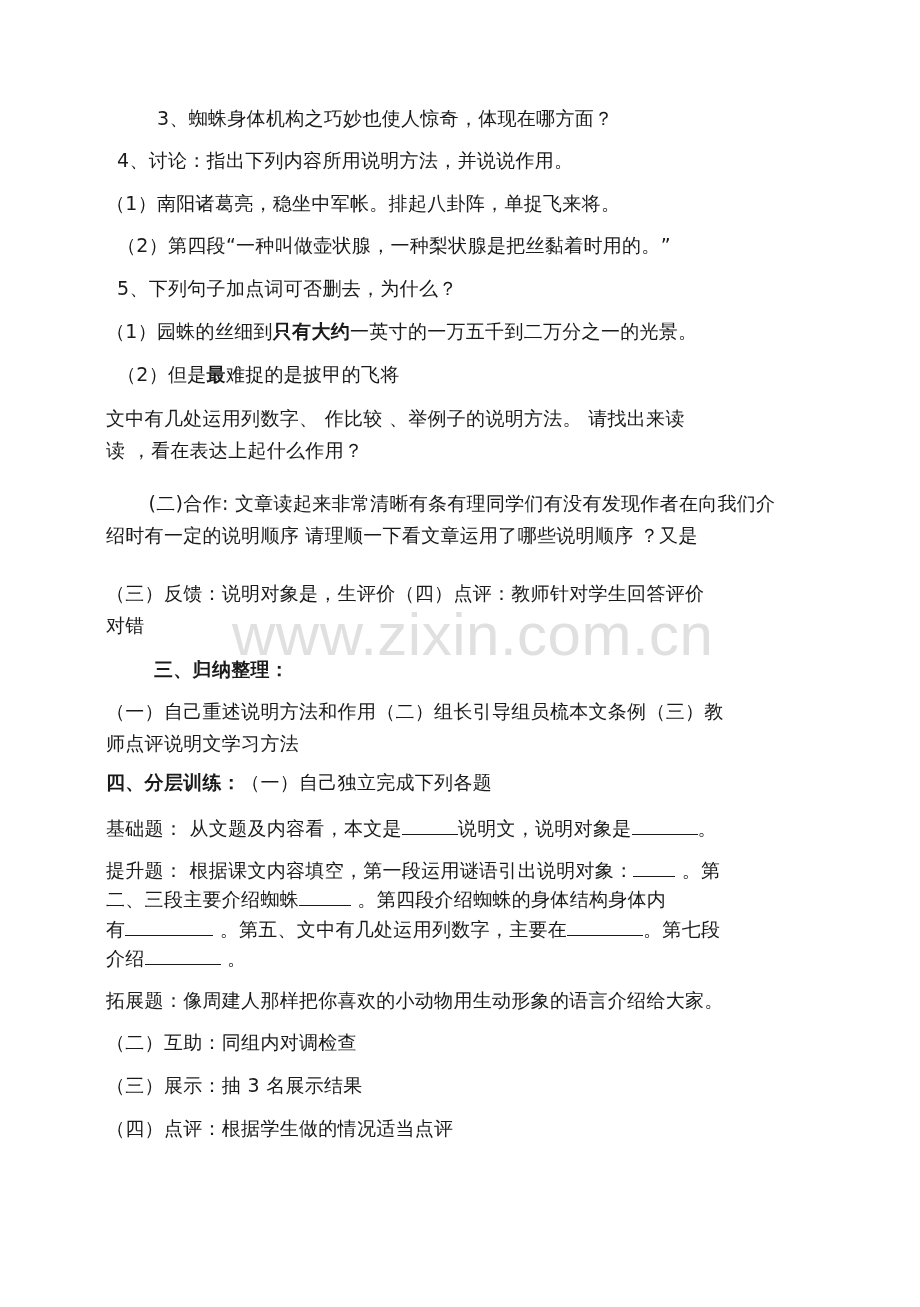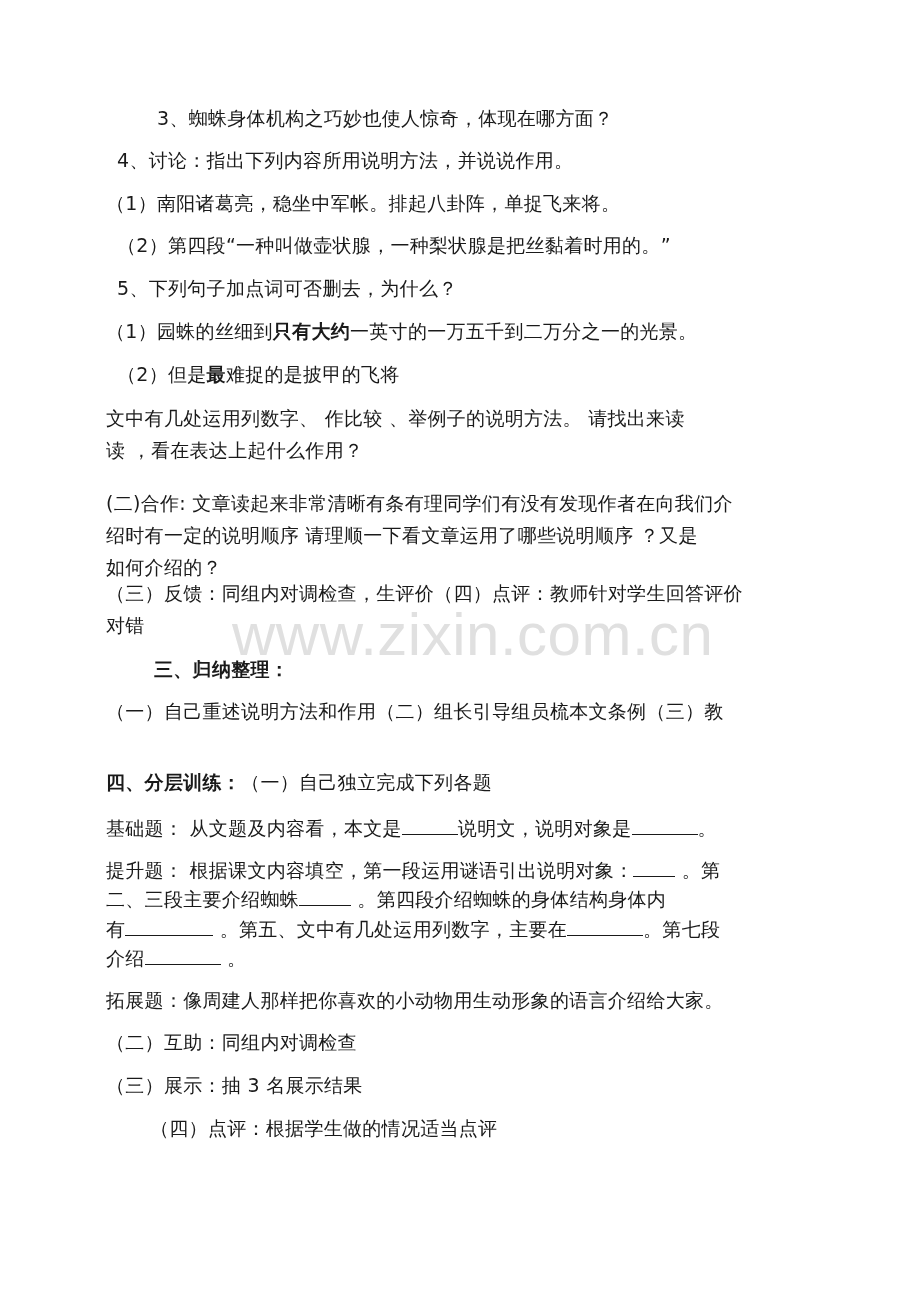--- a/index.html
+++ b/index.html
@@ -73,7 +73,7 @@
   <div class="line" style="top:402px;"> 文中有几处运用列数字、   作比较   、举例子的说明方法。   请找出来读</div>
   <div class="line" style="top:434px;">读   ，看在表达上起什么作用？</div>
 
-  <div class="line" style="top:487px;">(二)合作: 文章读起来非常清晰有条有理同学们有没有发现作者在向我们介</div>
+  <div class="line" style="top:487px;text-align:center;">(二)合作: 文章读起来非常清晰有条有理同学们有没有发现作者在向我们介</div>
   <div class="line" style="top:519px;">绍时有一定的说明顺序   请理顺一下看文章运用了哪些说明顺序   ？又是</div>
   <div class="line" style="top:551px;">如何介绍的？</div>
 

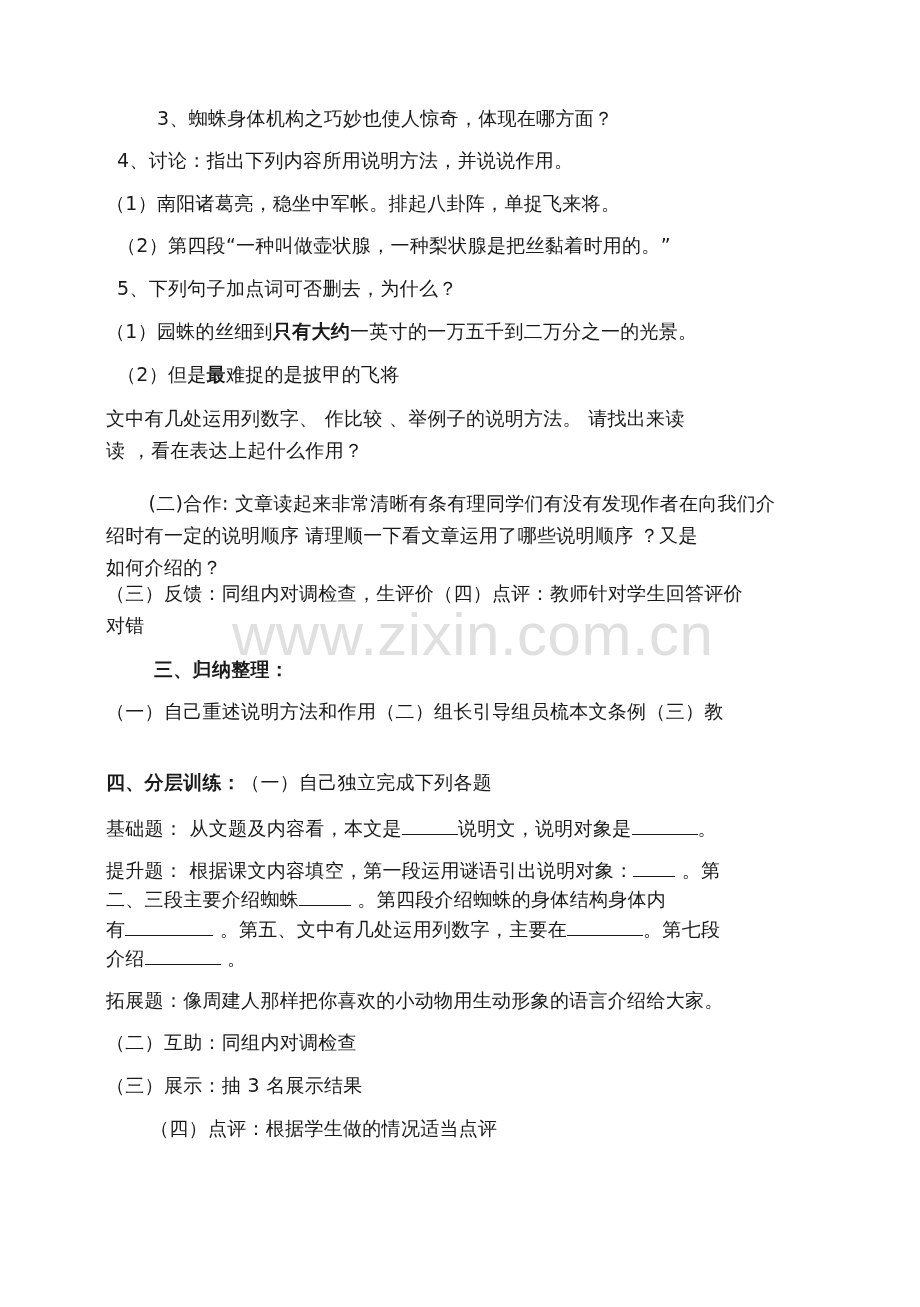--- a/index.html
+++ b/index.html
@@ -75,7 +75,6 @@
 
   <div class="line" style="top:487px;text-align:center;">(二)合作: 文章读起来非常清晰有条有理同学们有没有发现作者在向我们介</div>
   <div class="line" style="top:519px;">绍时有一定的说明顺序   请理顺一下看文章运用了哪些说明顺序   ？又是</div>
-  <div class="line" style="top:551px;">如何介绍的？</div>
 
   <div class="line" style="top:577px;">（三）反馈：同组内对调检查，生评价（四）点评：教师针对学生回答评价</div>
   <div class="line" style="top:609px;">对错</div>

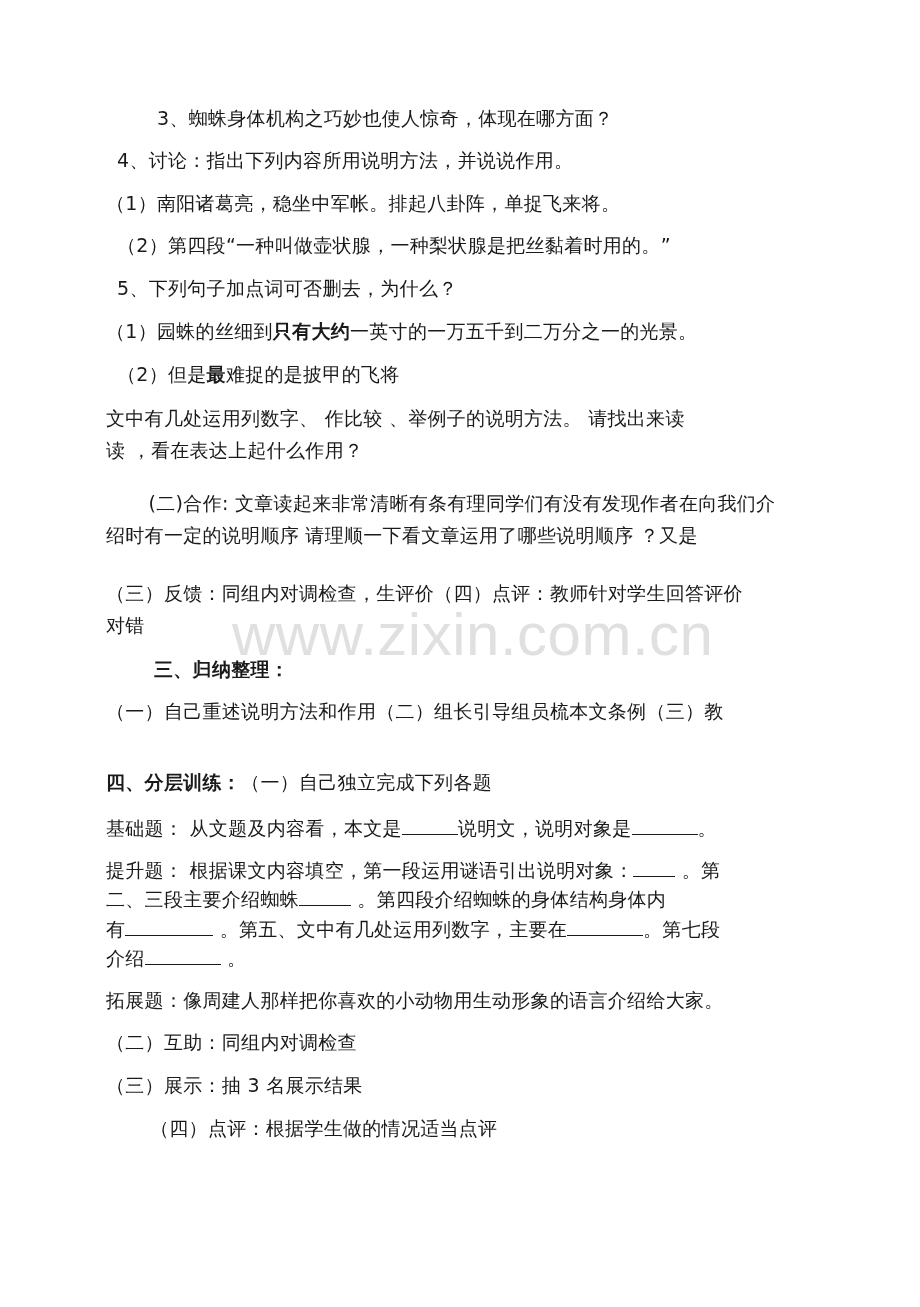--- a/index.html
+++ b/index.html
@@ -76,7 +76,7 @@
   <div class="line" style="top:487px;text-align:center;">(二)合作: 文章读起来非常清晰有条有理同学们有没有发现作者在向我们介</div>
   <div class="line" style="top:519px;">绍时有一定的说明顺序   请理顺一下看文章运用了哪些说明顺序   ？又是</div>
 
-  <div class="line" style="top:577px;">（三）反馈：同组内对调检查，生评价（四）点评：教师针对学生回答评价</div>
+  <div class="line" style="top:577px;">（三）反馈：说明对象是，生评价（四）点评：教师针对学生回答评价</div>
   <div class="line" style="top:609px;">对错</div>
 
   <div class="line bold" style="top:653px;margin-left:48px;">三、归纳整理：</div>

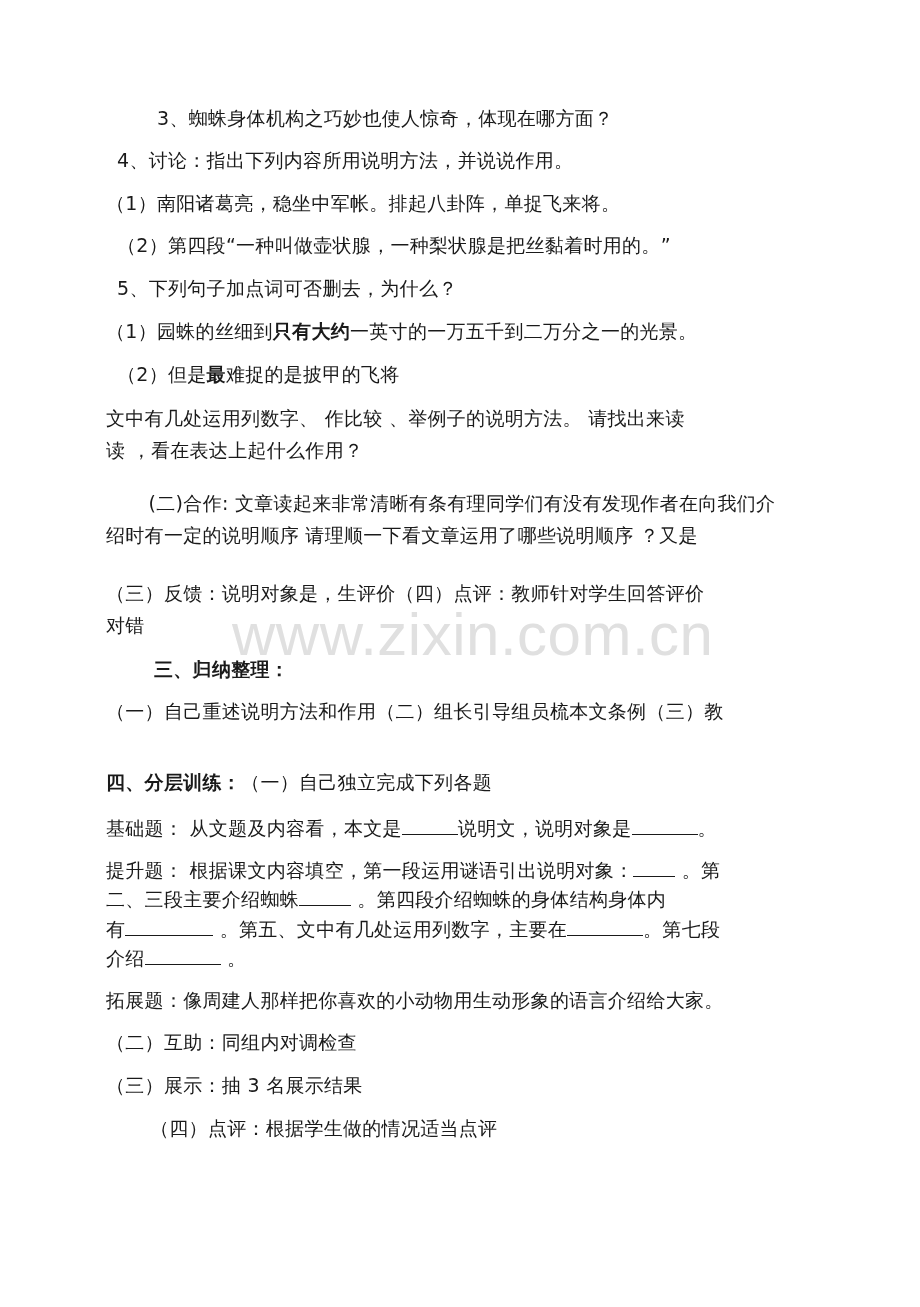--- a/index.html
+++ b/index.html
@@ -82,6 +82,7 @@
   <div class="line bold" style="top:653px;margin-left:48px;">三、归纳整理：</div>
 
   <div class="line" style="top:695px;">（一）自己重述说明方法和作用（二）组长引导组员梳本文条例（三）教</div>
+  <div class="line" style="top:727px;">师点评说明文学习方法</div>
 
   <div class="line" style="top:738px;margin-top:28px;">
     <span class="bold">四、分层训练：</span><span>（一）自己独立完成下列各题</span>

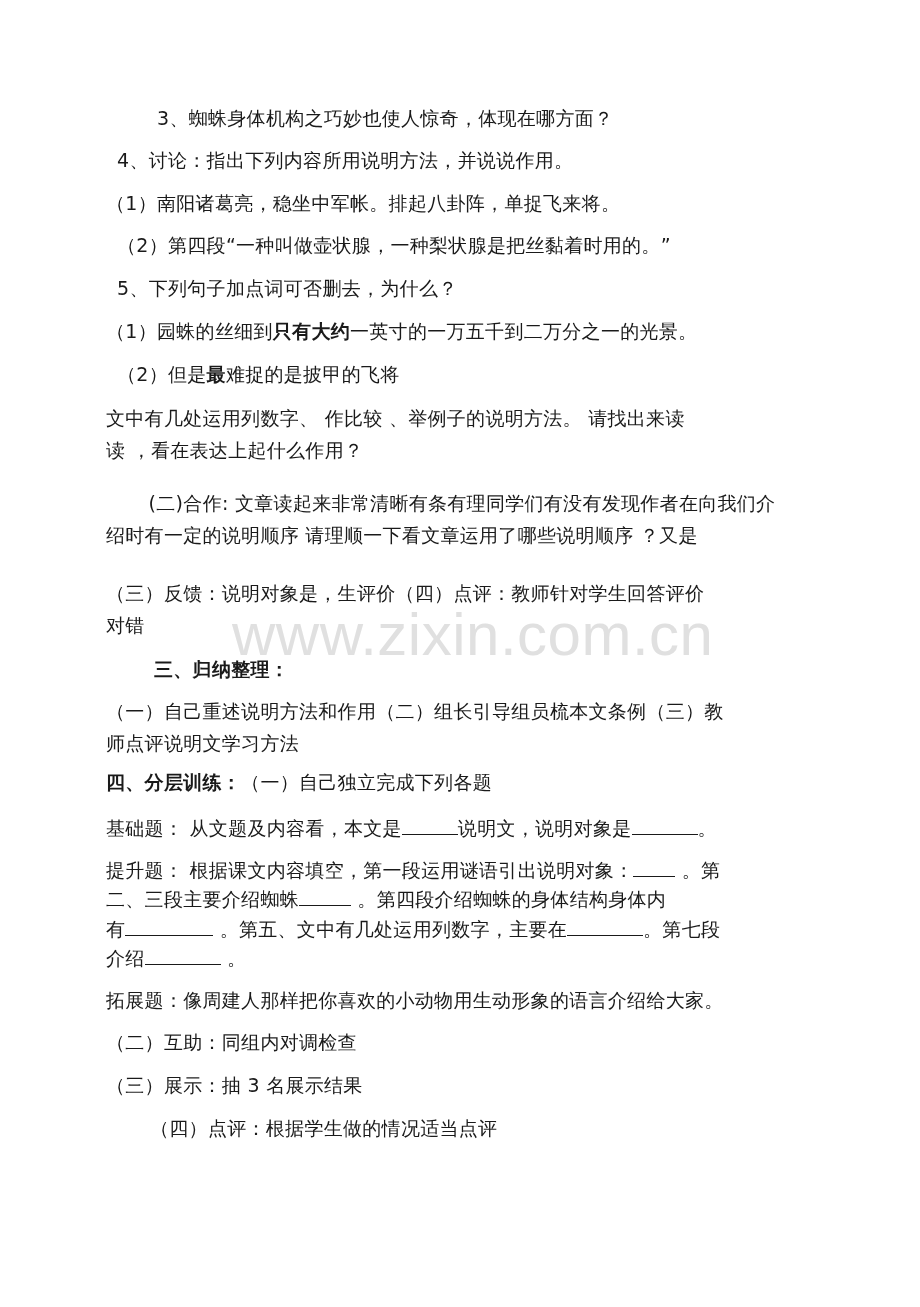--- a/index.html
+++ b/index.html
@@ -108,7 +108,7 @@
   </div>
   <div class="line" style="top:1026px;">（二）互助：同组内对调检查</div>
   <div class="line" style="top:1069px;">（三）展示：抽 3 名展示结果</div>
-  <div class="line" style="top:1112px;margin-left:44px;">（四）点评：根据学生做的情况适当点评</div>
+  <div class="line" style="top:1112px;">（四）点评：根据学生做的情况适当点评</div>
 
 </div>
 

